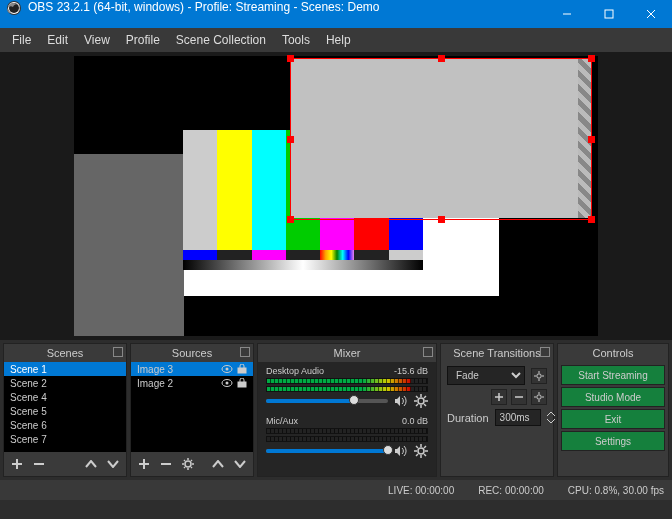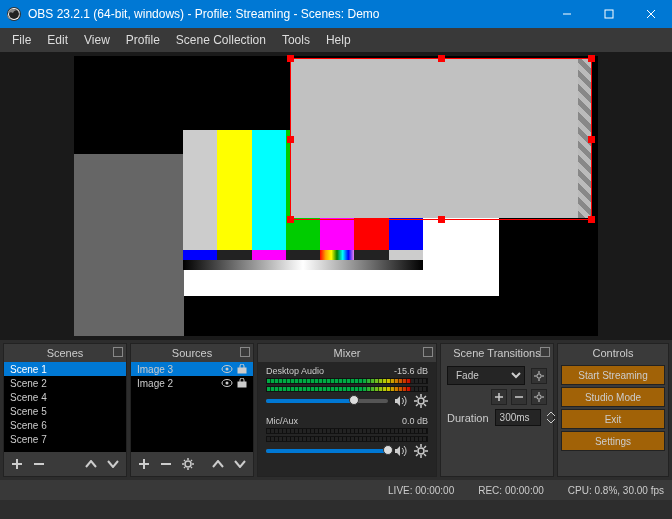--- a/index.html
+++ b/index.html
@@ -4,7 +4,7 @@
 <style>
 * { margin: 0; padding: 0; box-sizing: border-box; font-family: "Segoe UI", Arial, sans-serif; }
 body { width: 672px; height: 519px; background: #2d2d2d; overflow: hidden; }
-.titlebar { height: 28px; background: #0078d4; display: flex; align-items: center; color: #fff; font-size: 12px; }
+.titlebar { height: 28px; background: #0078d4; display: flex; color: #fff; font-size: 12px; }
 .titlebar .logo { width: 16px; height: 16px; margin: 0 6px; }
 .titlebar .title { flex: 1; }
 .titlebar .winbtn { width: 42px; height: 28px; display: flex; align-items: center; justify-content: center; cursor: pointer; }

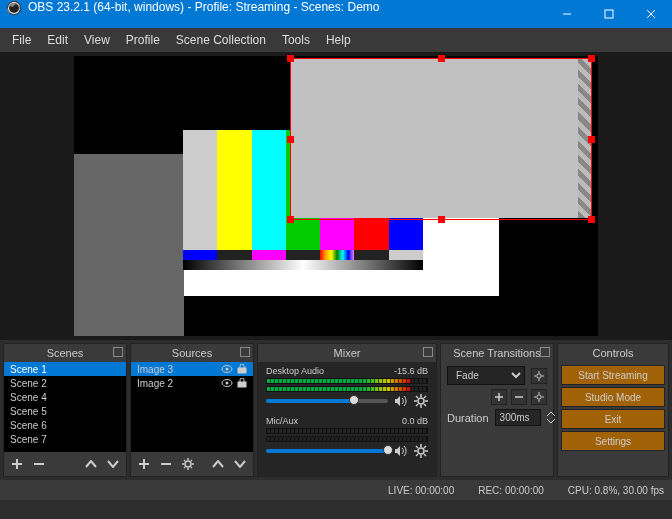--- a/index.html
+++ b/index.html
@@ -49,7 +49,7 @@
 .scenetrans .strow { display: flex; align-items: center; gap: 6px; }
 .stselect { flex: 1; background: #252525; border: 1px solid #111; color: #ccc; font-size: 10px; padding: 2px 4px; }
 .stbtn { width: 16px; height: 16px; background:#333; border:1px solid #222; display:flex; align-items:center; justify-content:center; cursor:pointer; }
-.ctrlbtn { height: 20px; background: #a16207; border: 1px solid #222; color: #ccc; font-size: 10px; margin: 1px 3px; cursor: pointer; display:flex; align-items:center; justify-content:center; }
+.ctrlbtn { height: 20px; background: #15803d; border: 1px solid #222; color: #ccc; font-size: 10px; margin: 1px 3px; cursor: pointer; display:flex; align-items:center; justify-content:center; }
 .statusbar { height: 20px; background: #393939; display: flex; align-items: center; font-size: 10px; color: #ccc; padding: 0 8px; gap: 24px; justify-content: flex-end; }
 svg { display:block; }
 </style>

